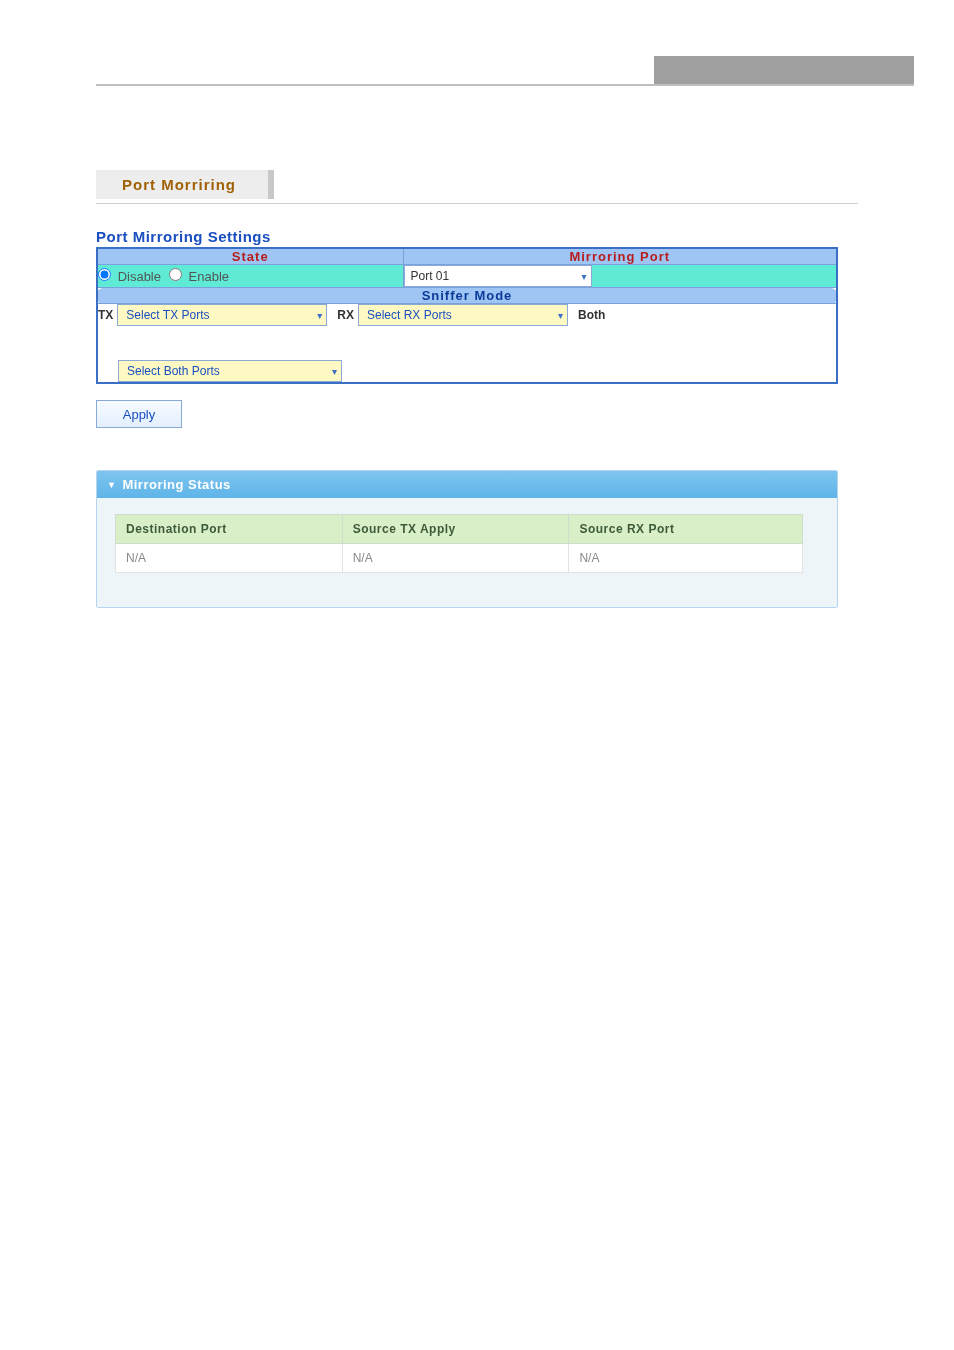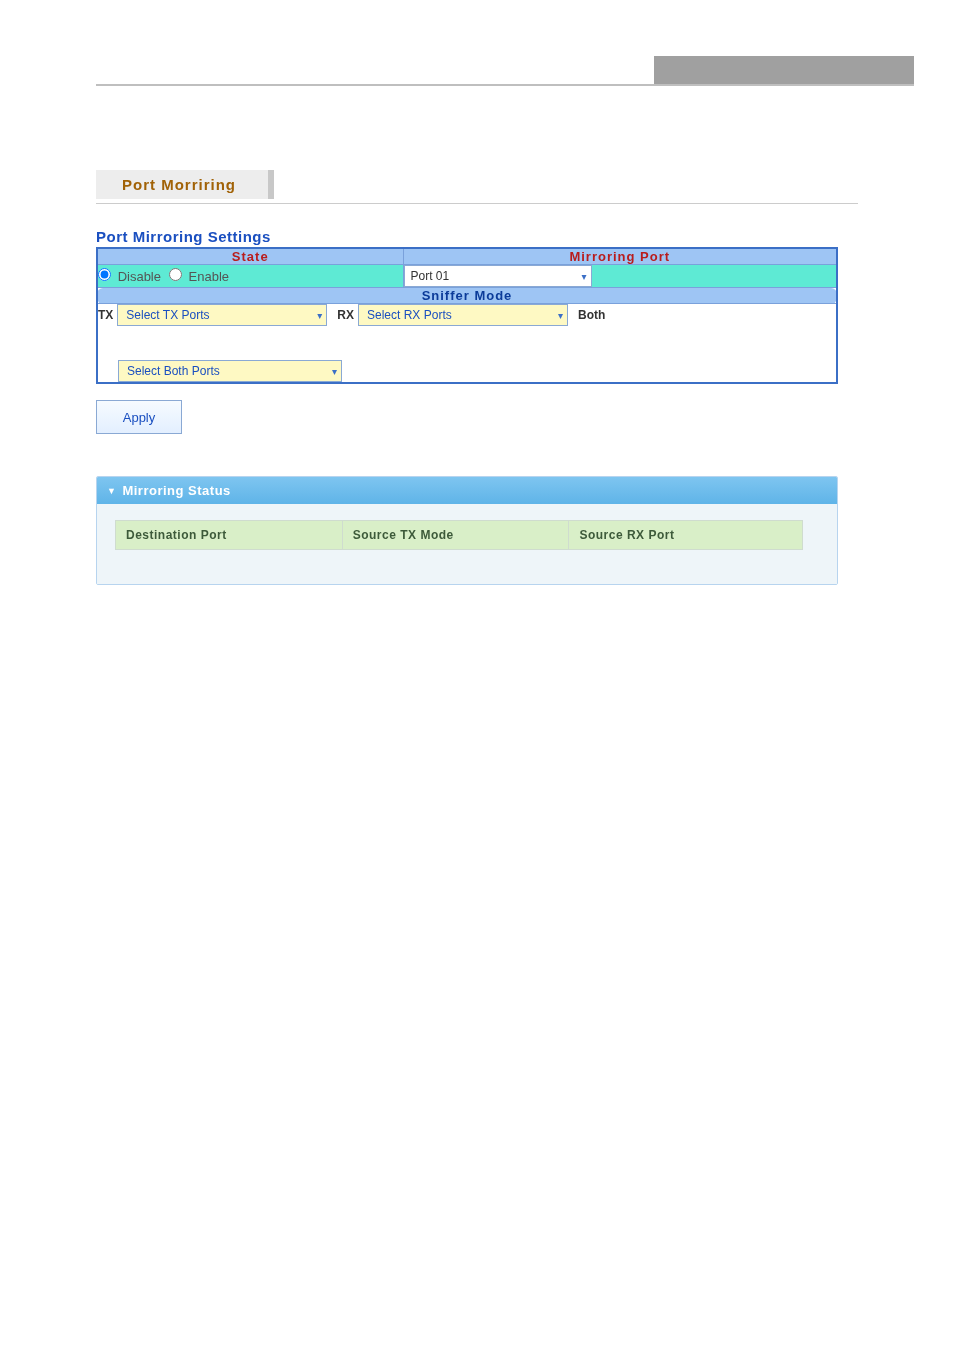--- a/index.html
+++ b/index.html
@@ -162,7 +162,7 @@
   .apply-btn {
     margin-top: 16px;
     width: 86px;
-    height: 34px;
+    height: 28px;
     border: 1px solid #8aa9d4;
     background: linear-gradient(#f6fbff,#e3efff);
     color: #1a4fc0;

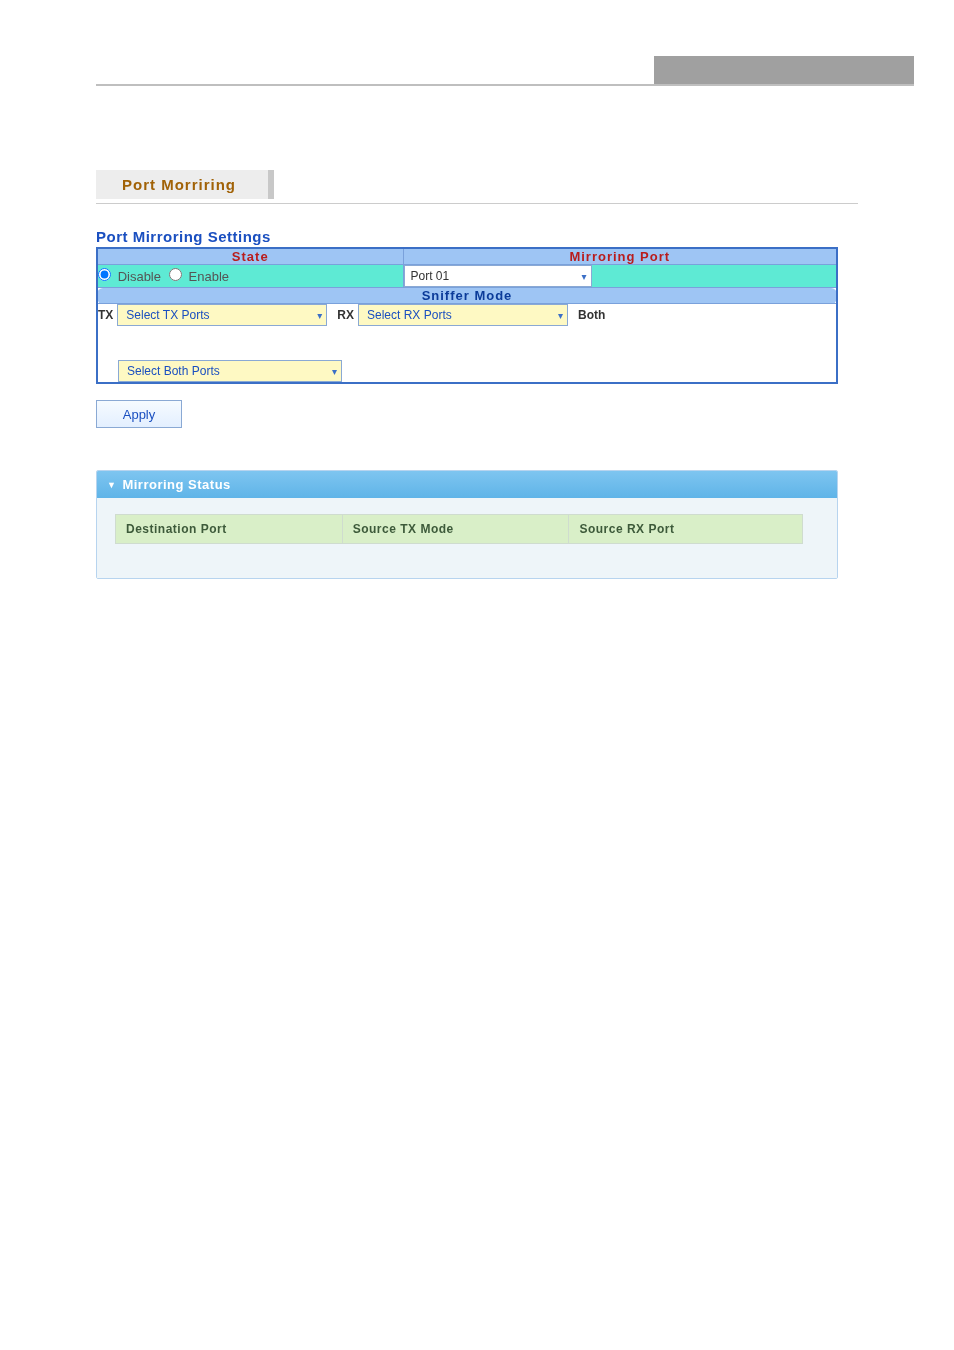--- a/index.html
+++ b/index.html
@@ -313,7 +313,7 @@
         <tbody>
             <tr>
           <th style="width:33%;">Destination Port</th>
-          <th style="width:33%;">Source TX Mode</th>
+          <th style="width:33%;">Source TX Apply</th>
           <th>Source RX Port</th>
         </tr>
       </tbody>

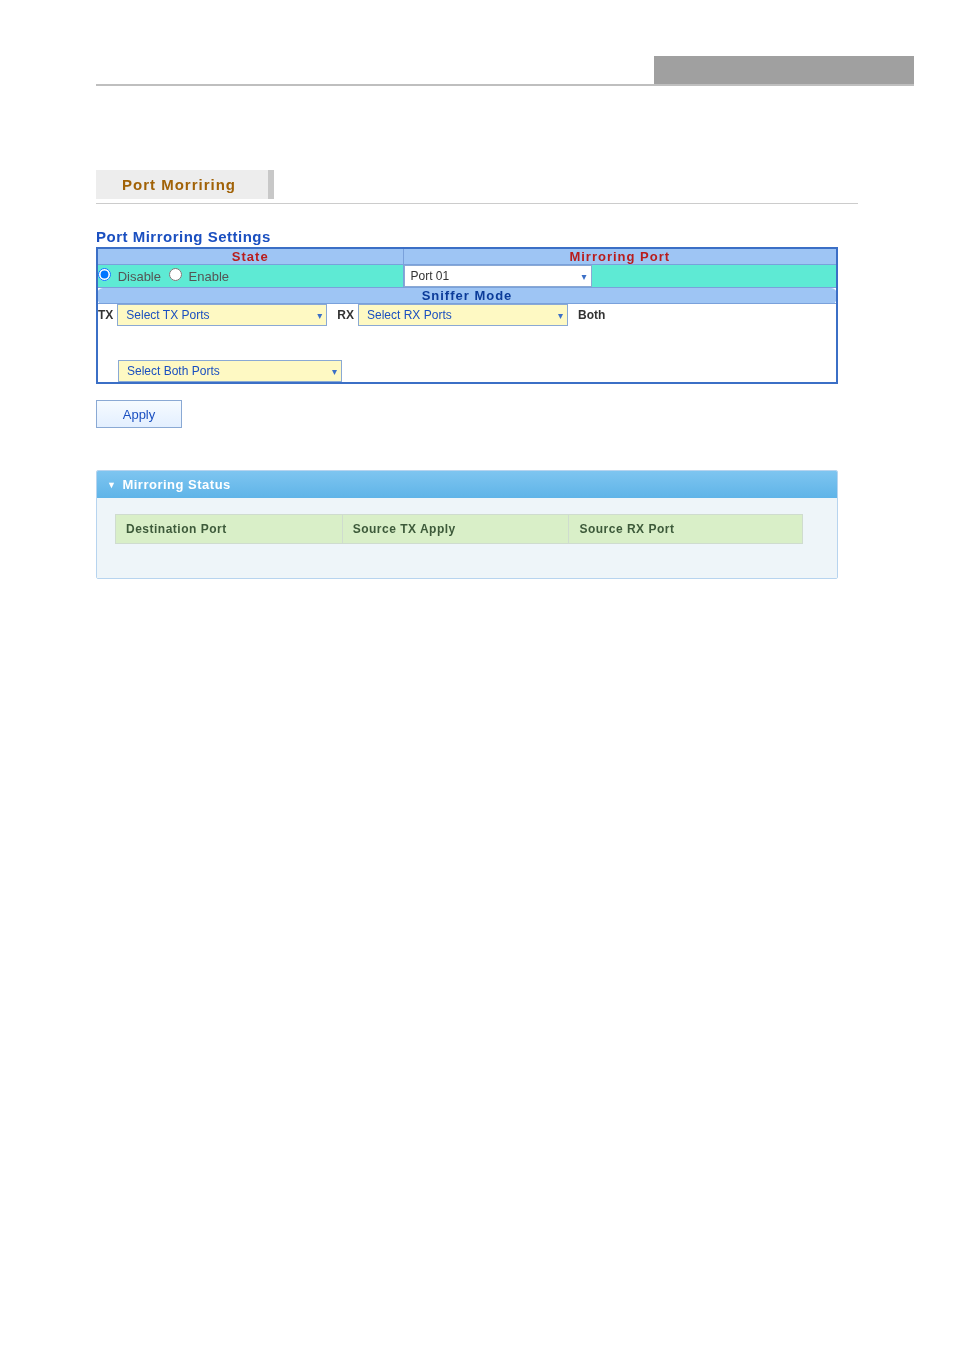--- a/index.html
+++ b/index.html
@@ -316,6 +316,11 @@
           <th style="width:33%;">Source TX Apply</th>
           <th>Source RX Port</th>
         </tr>
+        <tr>
+          <td>N/A</td>
+          <td>N/A</td>
+          <td>N/A</td>
+        </tr>
       </tbody>
         </table>
     </div>

